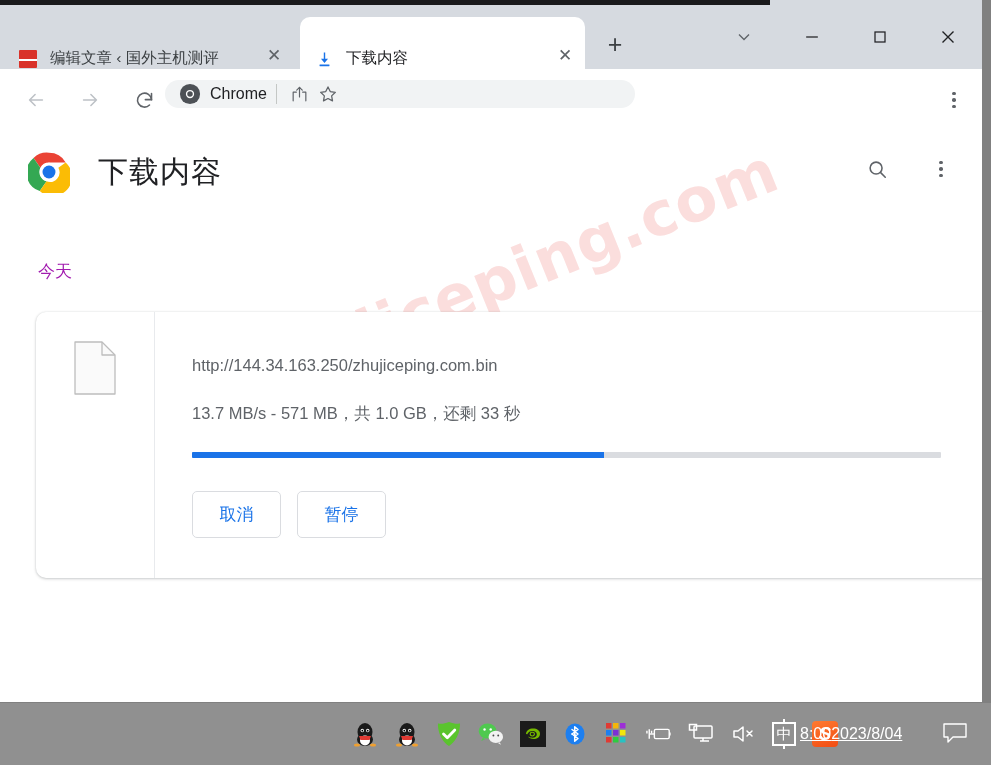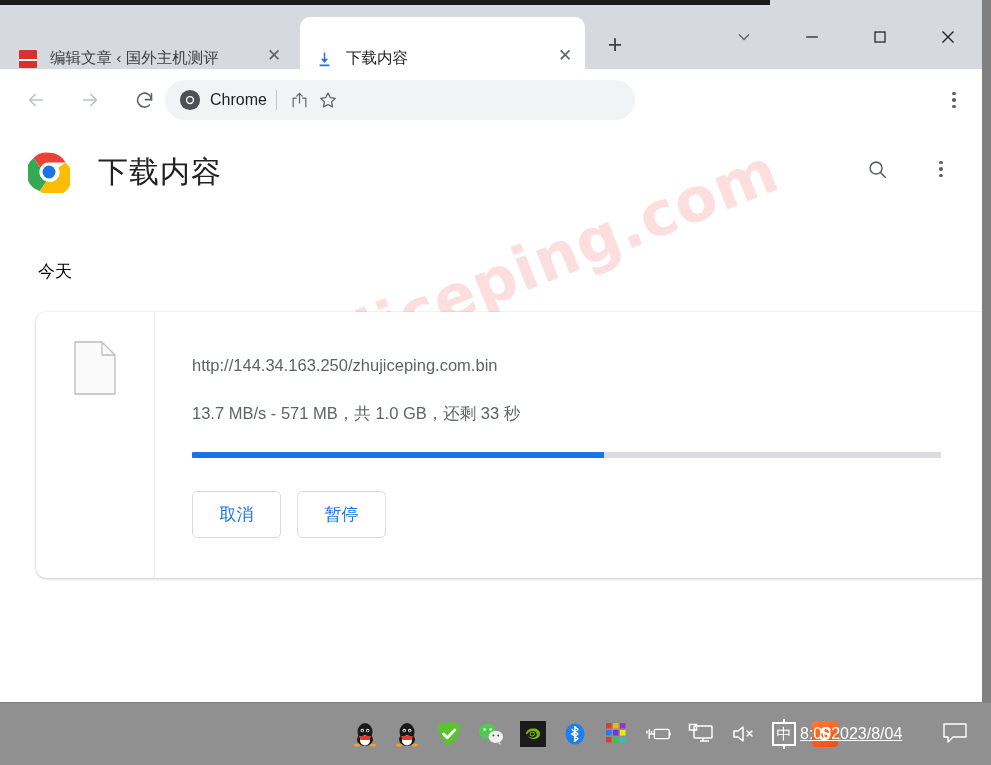--- a/index.html
+++ b/index.html
@@ -118,7 +118,7 @@
 
   .omnibox {
     position: absolute; left: 165px; top: 11px;
-    width: 470px; height: 40px;
+    width: 470px; height: 28px;
     background: #f1f3f4;
     border-radius: 20px;
     display: flex; align-items: center;

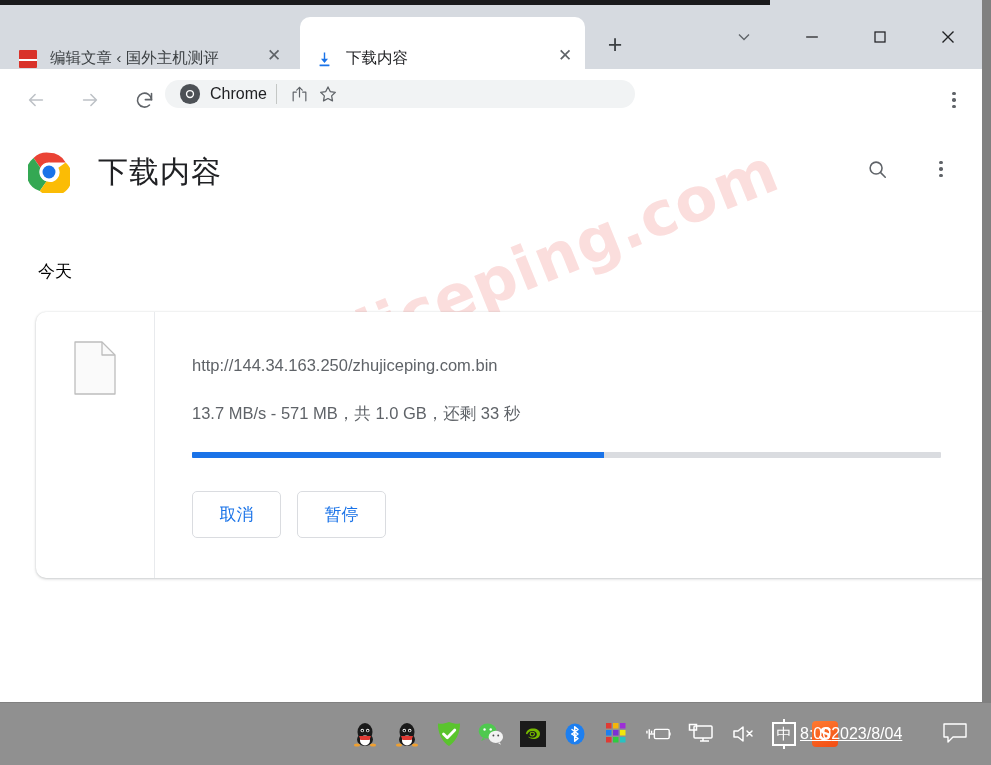--- a/index.html
+++ b/index.html
@@ -197,7 +197,7 @@
 
   .today-label {
     position: absolute; left: 38px; top: 129px;
-    font-size: 17px; color: #000000; font-weight: 400;
+    font-size: 17px; color: #a21caf; font-weight: 400;
   }
 
   .dl-card {

